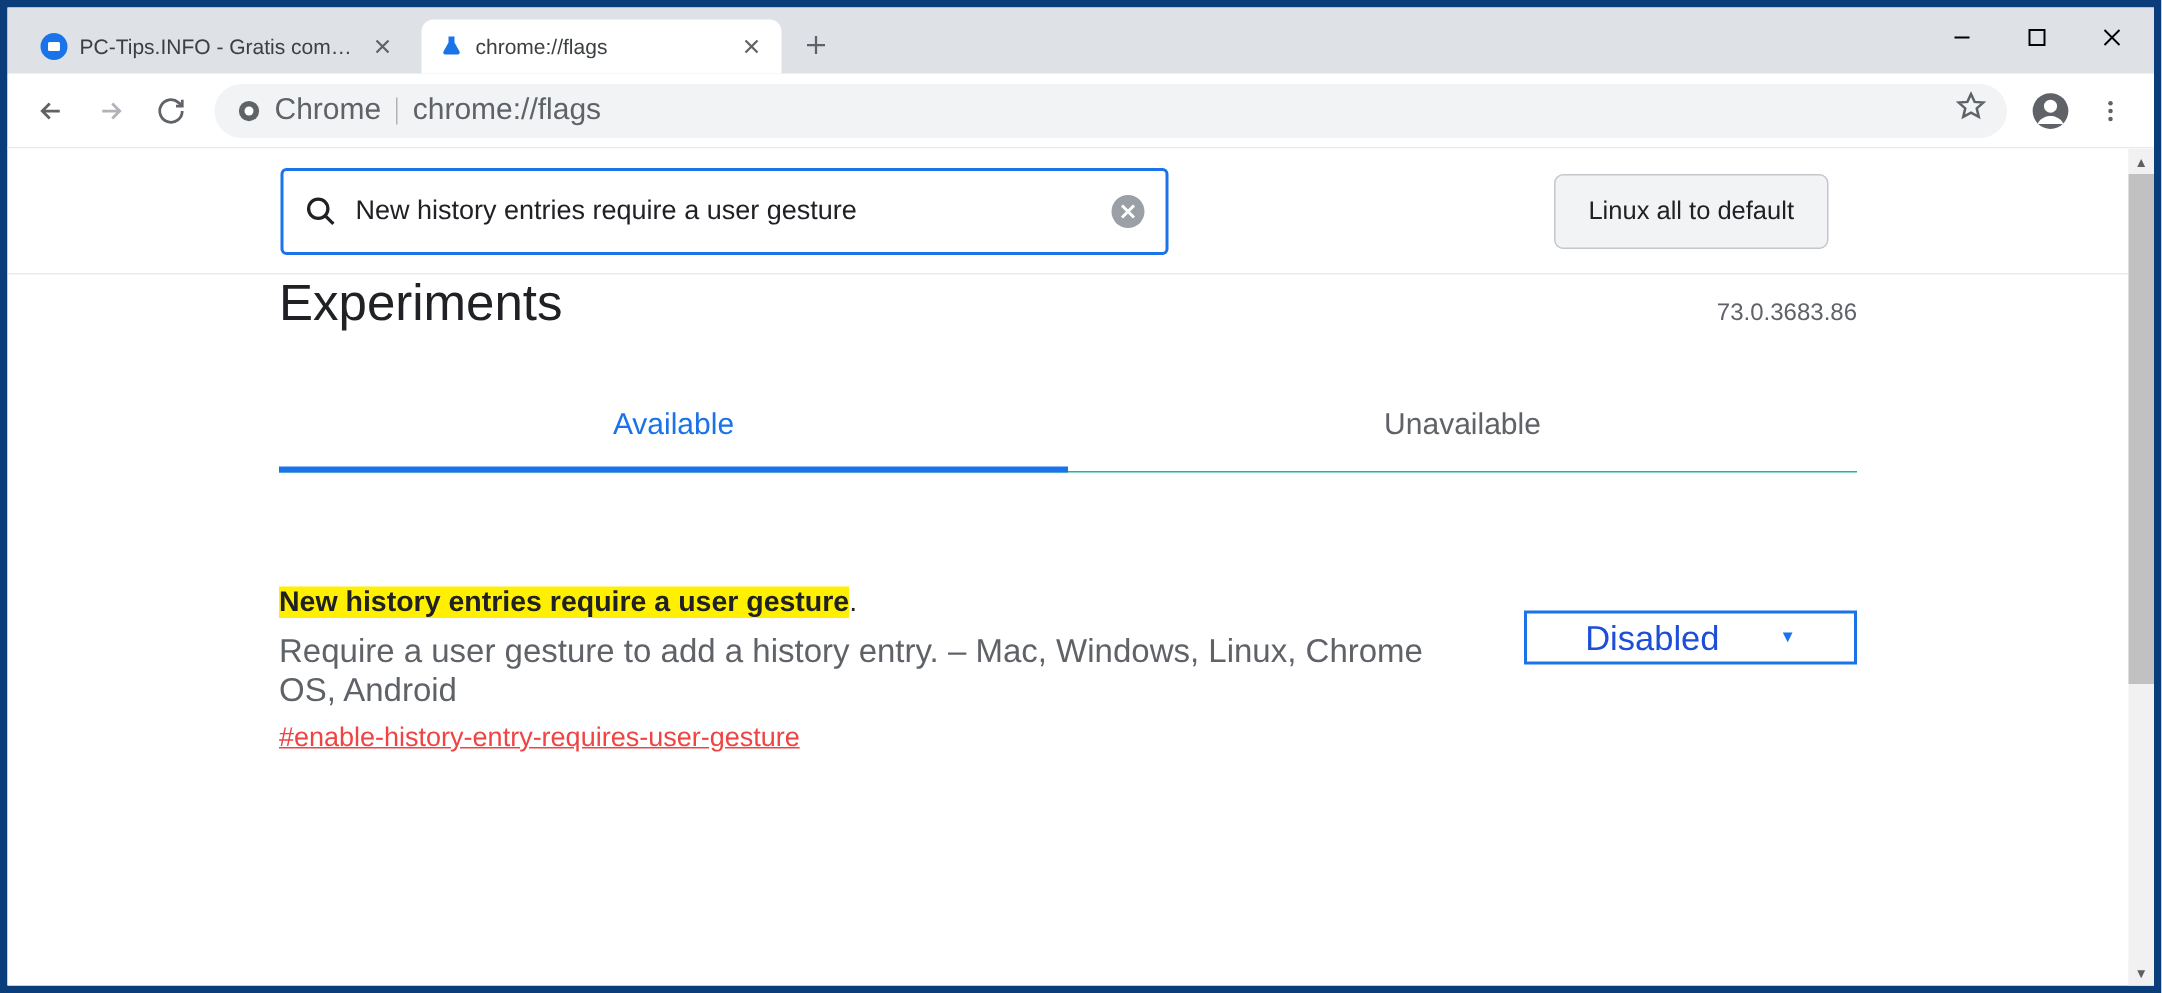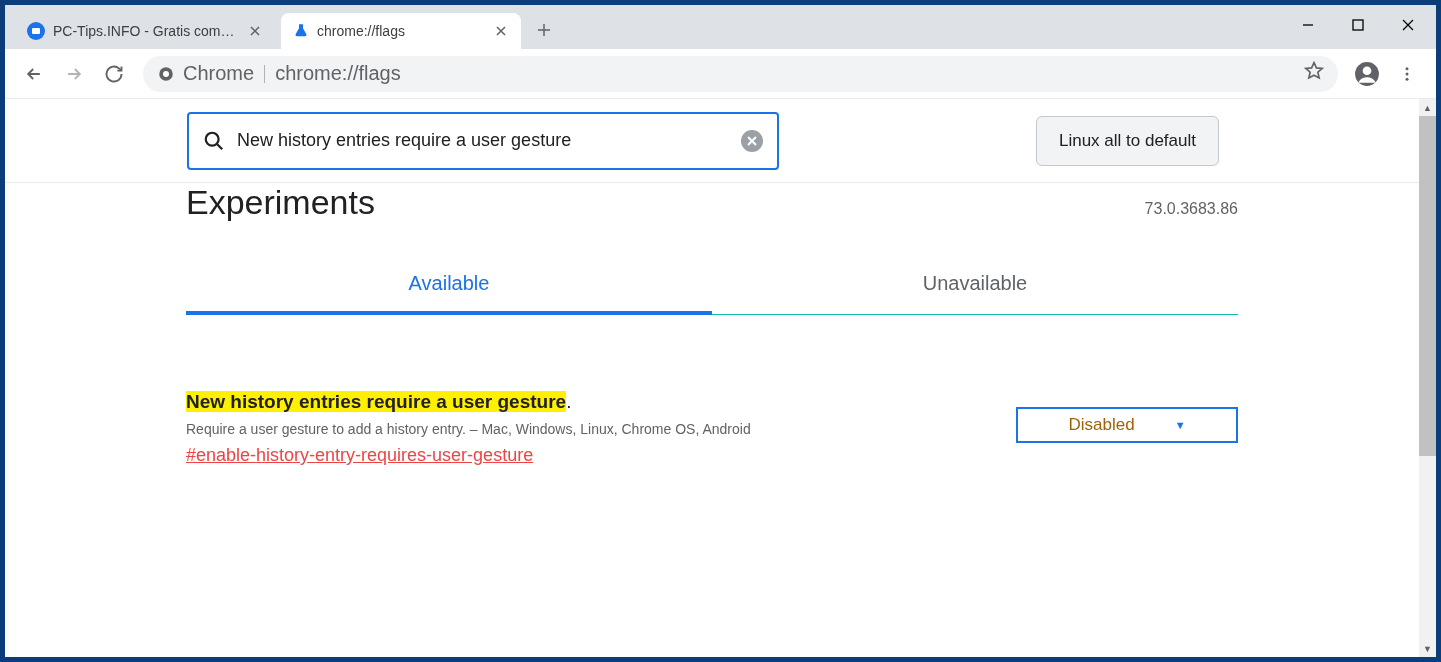--- a/index.html
+++ b/index.html
@@ -65,7 +65,7 @@
 .flag-info { flex:1; }
 .flag-title { font-size:19px; color:#202124; }
 .flag-title .hl { background:#ffef00; font-weight:700; }
-.flag-desc { margin-top:8px; font-size:14px; color:#5f6368; }
+.flag-desc { margin-top:8px; font-size:22px; color:#5f6368; }
 .flag-anchor { margin-top:8px; font-size:18px; color:#ef4444; text-decoration:underline; display:inline-block; cursor:pointer; }
 .flag-select { width:222px; height:36px; border:2px solid #1a73e8; background:#fff; display:flex; align-items:center; justify-content:center; gap:40px; cursor:pointer; margin-top:16px; }
 .flag-select span { color:#a16207; font-size:17px; }

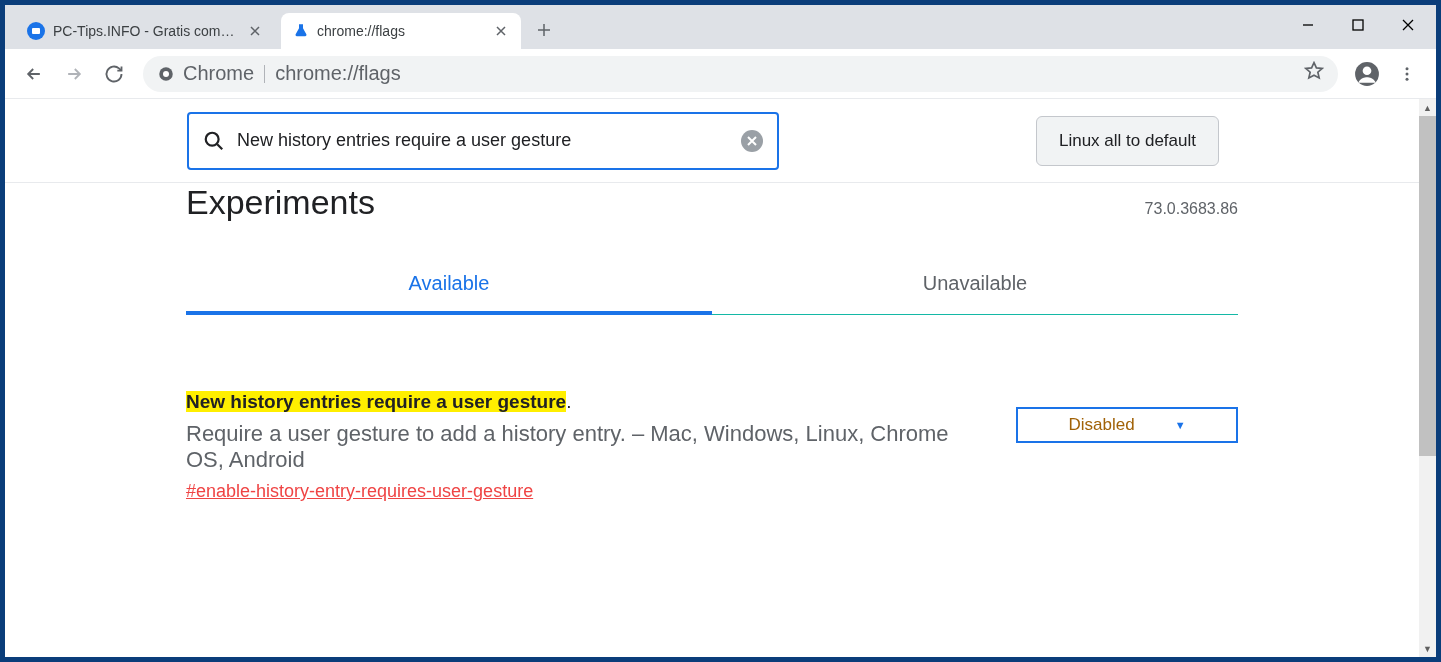--- a/index.html
+++ b/index.html
@@ -68,7 +68,7 @@
 .flag-desc { margin-top:8px; font-size:22px; color:#5f6368; }
 .flag-anchor { margin-top:8px; font-size:18px; color:#ef4444; text-decoration:underline; display:inline-block; cursor:pointer; }
 .flag-select { width:222px; height:36px; border:2px solid #1a73e8; background:#fff; display:flex; align-items:center; justify-content:center; gap:40px; cursor:pointer; margin-top:16px; }
-.flag-select span { color:#a16207; font-size:17px; }
+.flag-select span { color:#1d4ed8; font-size:23px; }
 .flag-select .caret { color:#1a73e8; font-size:11px; }
 </style>
 </head>

